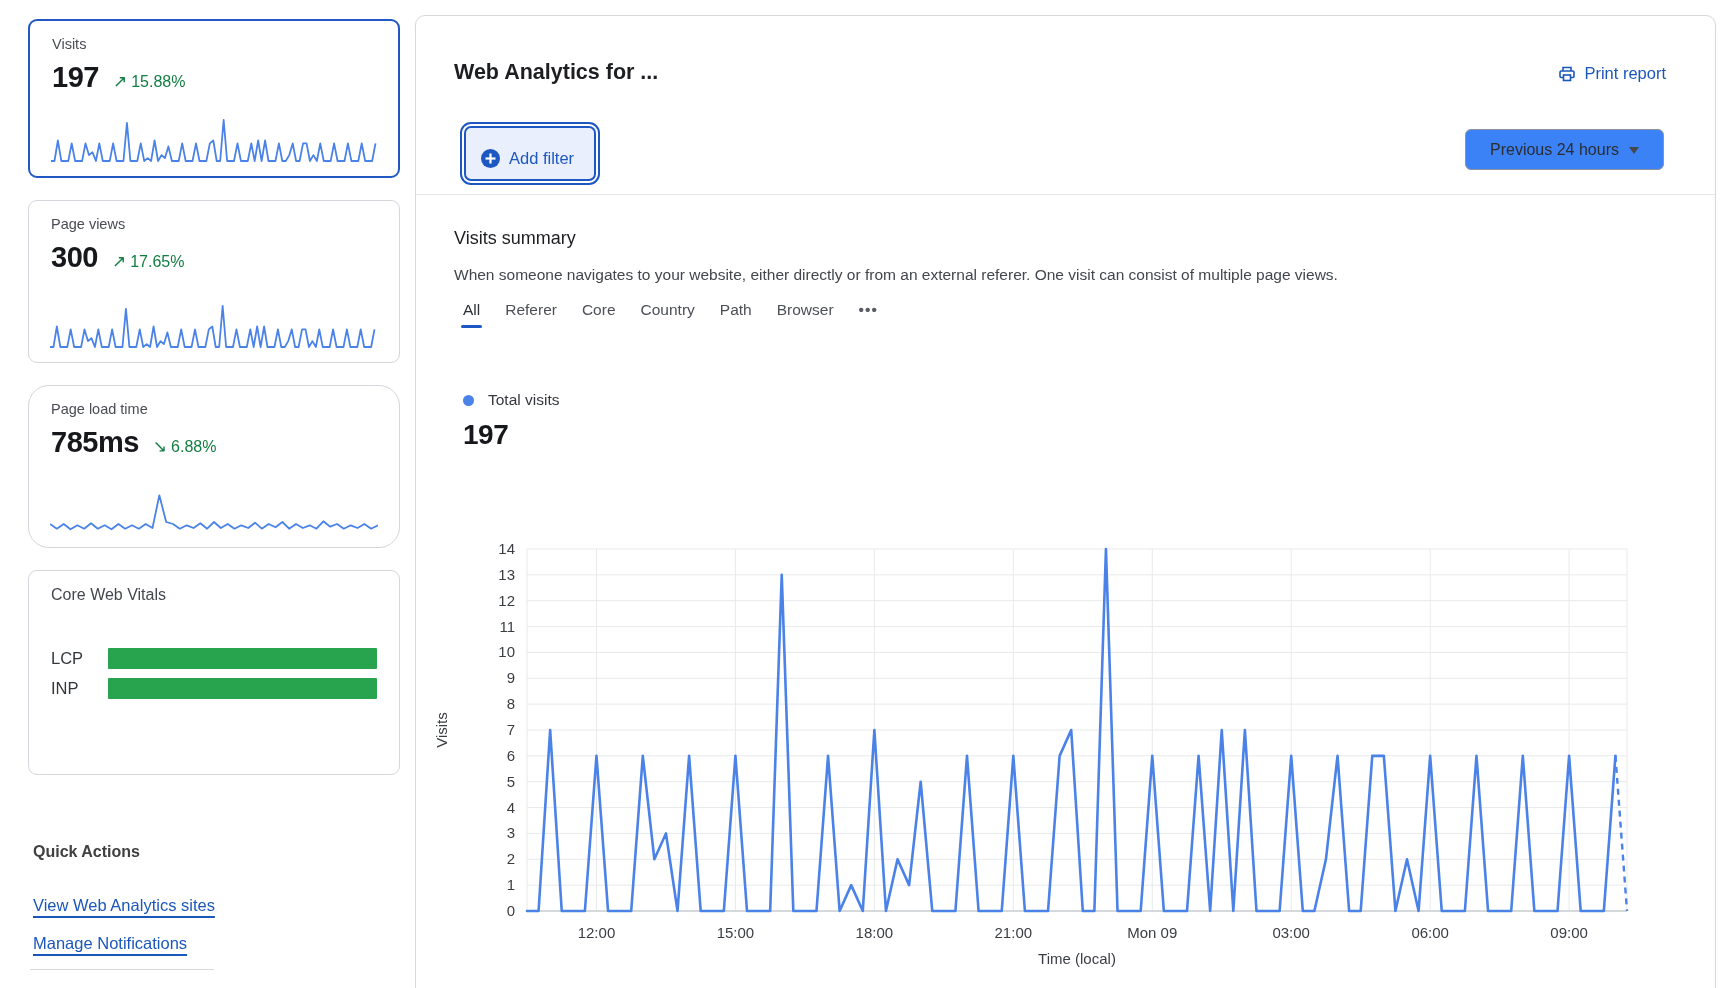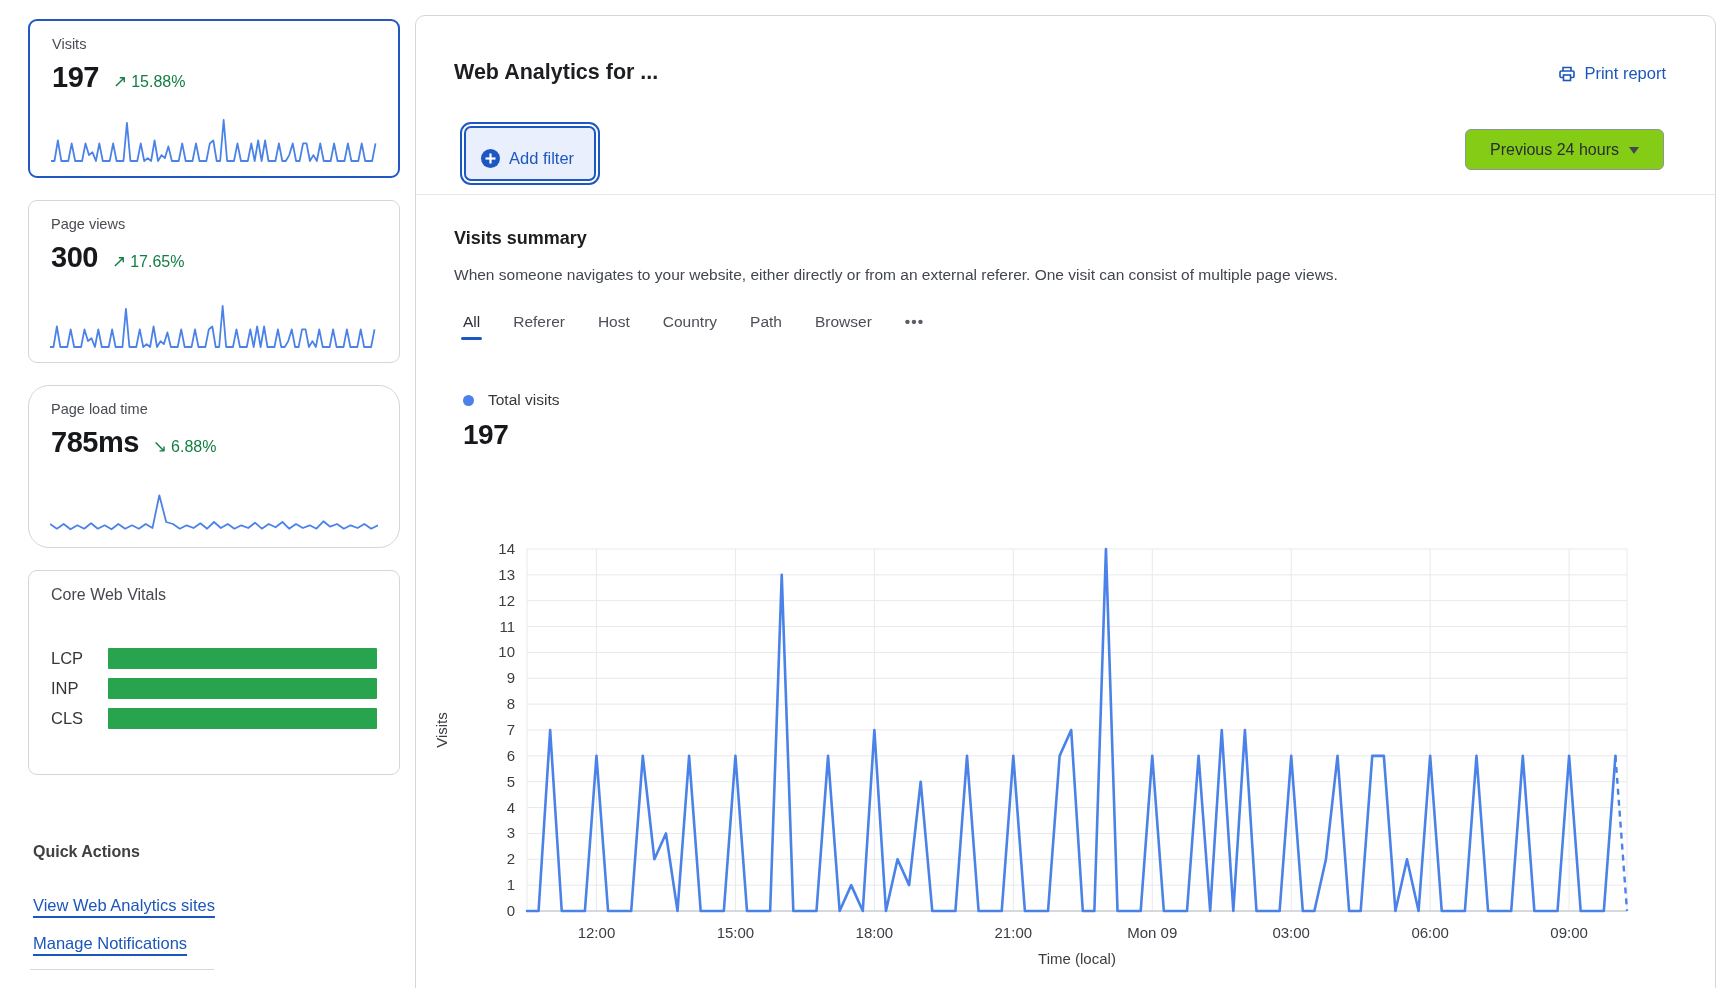--- a/index.html
+++ b/index.html
@@ -42,7 +42,7 @@
                 font-size:16.5px; color:#1d57c2; cursor:pointer; }
   .range-btn { position:absolute; right:51px; top:113px; width:199px; height:41px;
                display:flex; align-items:center; justify-content:center; gap:10px;
-               border:1px solid #8f949b; border-radius:6px; background:#84cc16;
+               border:1px solid #8f949b; border-radius:6px; background:#3b82f6;
                font-size:16px; color:#2b2d31; cursor:pointer; }
   .caret { width:0; height:0; border-left:5.5px solid transparent; border-right:5.5px solid transparent;
            border-top:7px solid #45484d; margin-top:2px; }

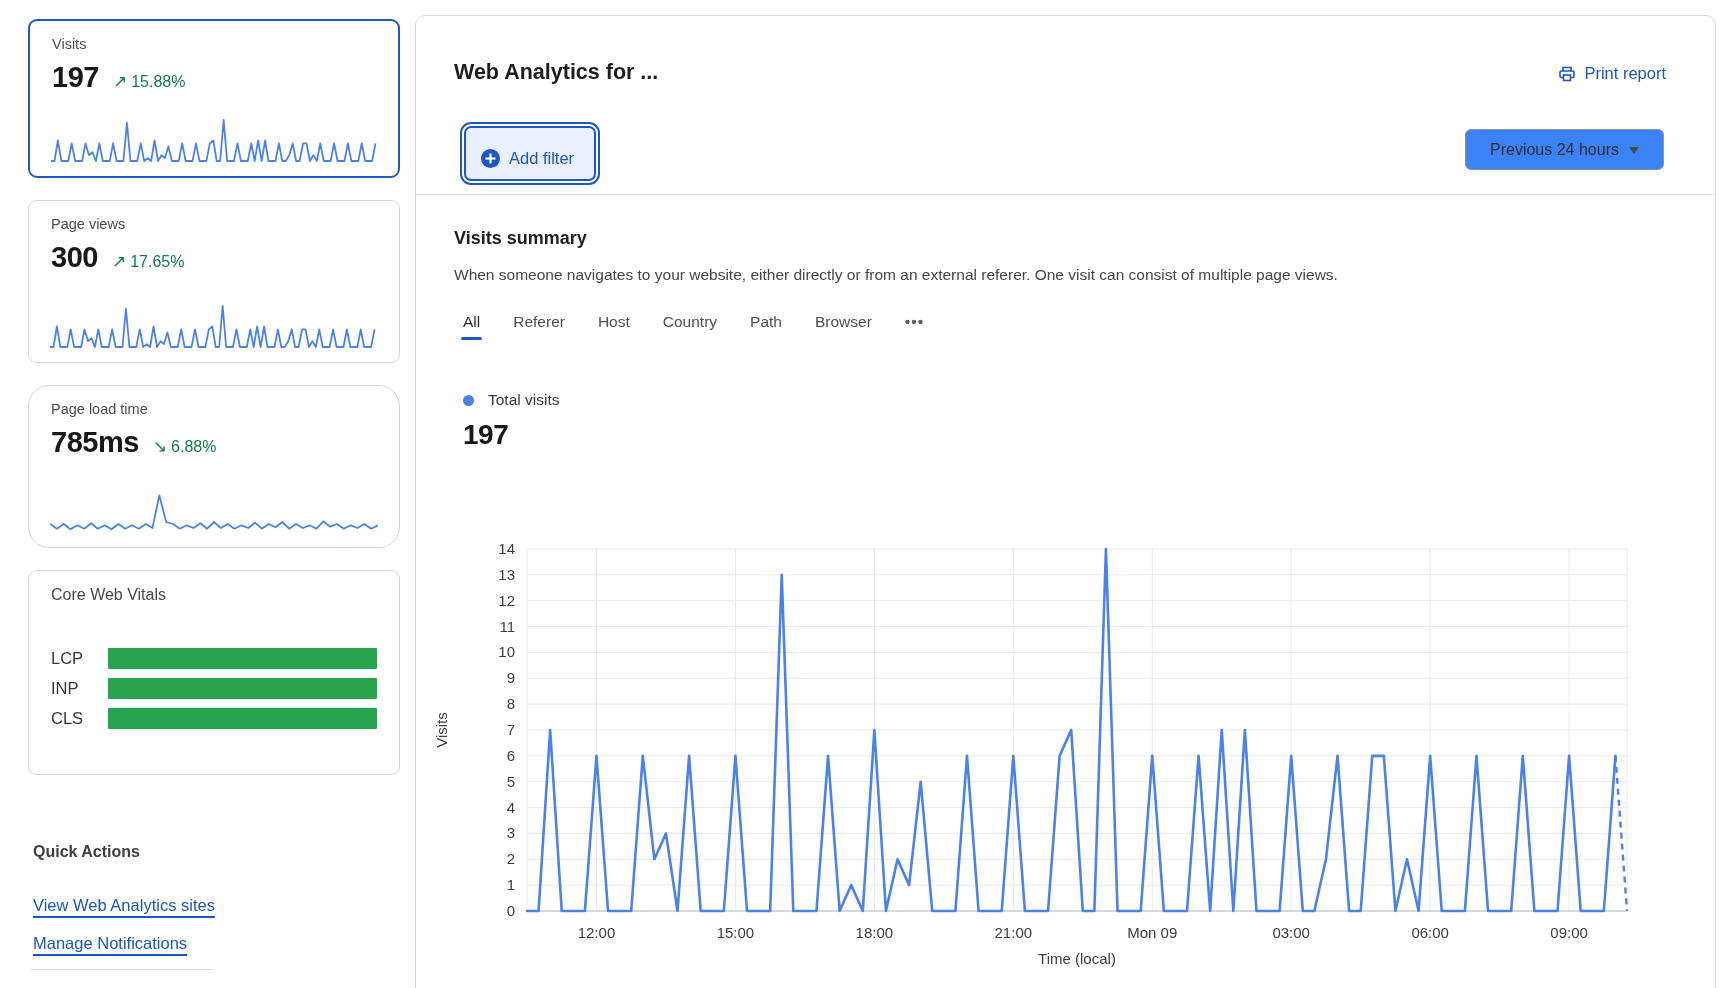--- a/index.html
+++ b/index.html
@@ -48,7 +48,7 @@
            border-top:7px solid #45484d; margin-top:2px; }
   .hdr-divider { position:absolute; left:0; right:0; top:178px; height:1px; background:#e4e6e9; }
 
-  .sum-title { position:absolute; left:38px; top:212px; font-size:18px; font-weight:bold; color:#1d1e21; }
+  .sum-title { position:absolute; left:38px; top:212px; font-size:18px; font-weight:normal; color:#1d1e21; }
   .sum-desc  { position:absolute; left:38px; top:250px; font-size:15.5px; color:#42464d; }
 
   .tabs { position:absolute; left:47px; top:297px; display:flex; gap:33px; font-size:15.5px; color:#4c4f55;align-items:center; }

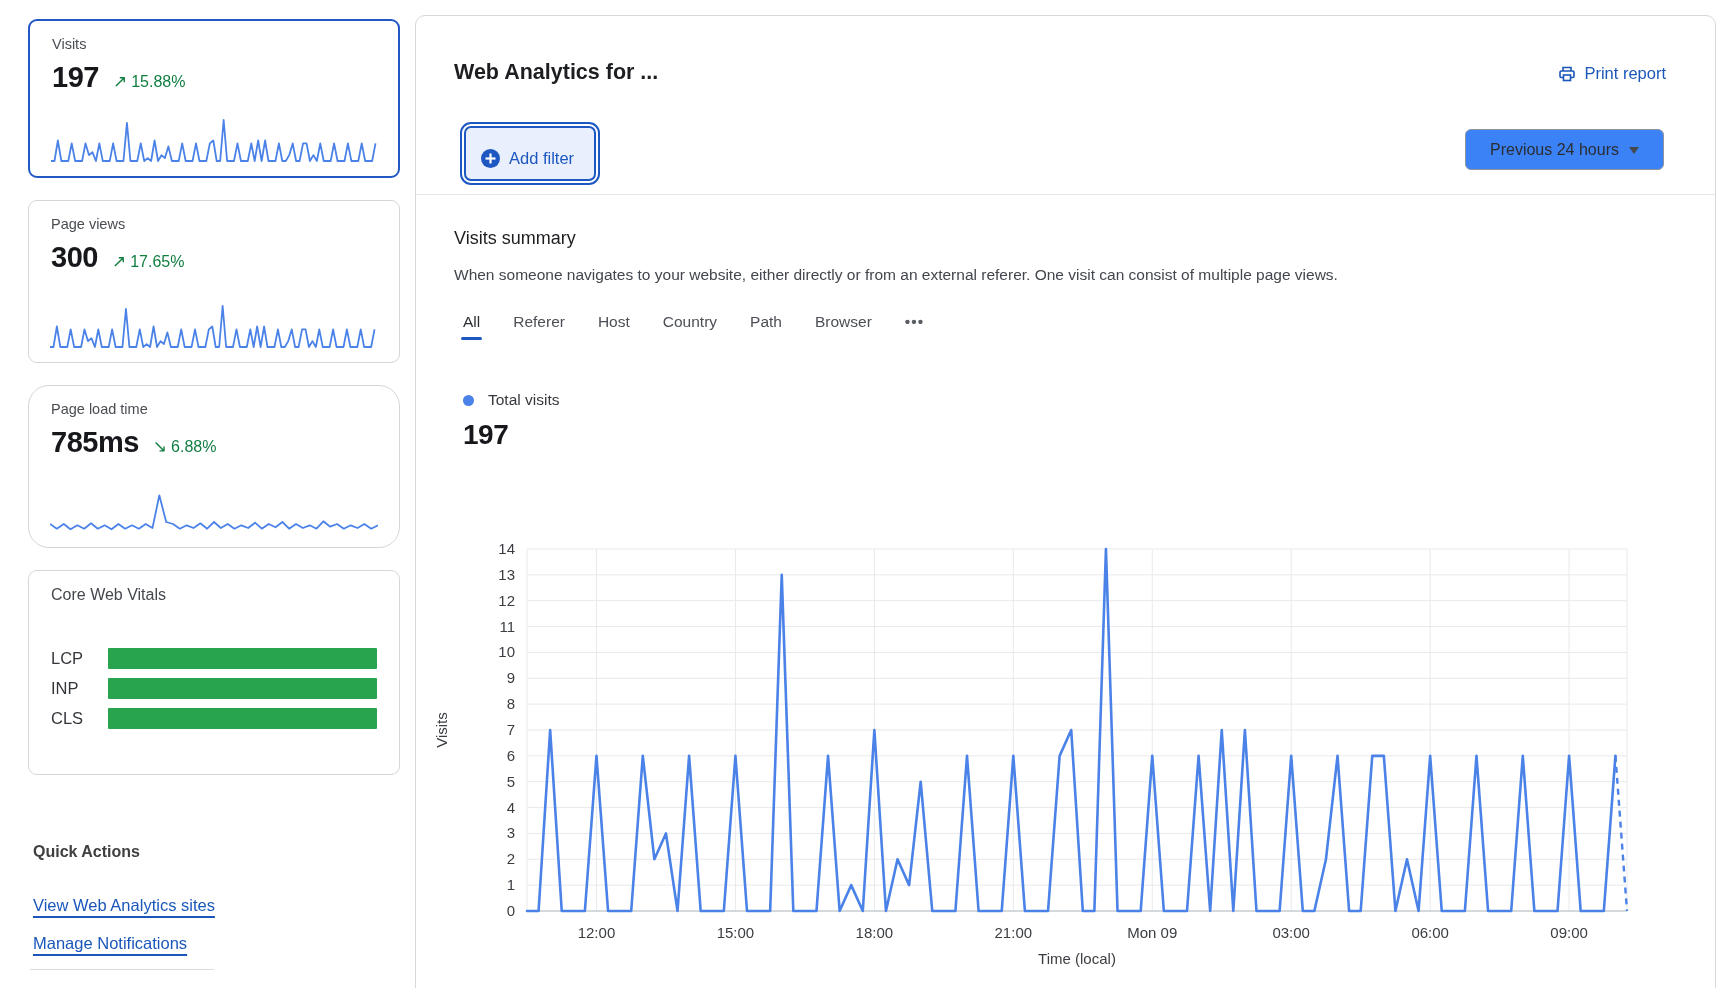--- a/index.html
+++ b/index.html
@@ -51,7 +51,7 @@
   .sum-title { position:absolute; left:38px; top:212px; font-size:18px; font-weight:normal; color:#1d1e21; }
   .sum-desc  { position:absolute; left:38px; top:250px; font-size:15.5px; color:#42464d; }
 
-  .tabs { position:absolute; left:47px; top:297px; display:flex; gap:33px; font-size:15.5px; color:#4c4f55;align-items:center; }
+  .tabs { position:absolute; left:47px; top:285px; display:flex; gap:25px; font-size:15.5px; color:#4c4f55;align-items:center; }
   .tab { cursor:pointer; padding-bottom:9px; position:relative; }
   .tab.active { color:#2c2f34; }
   .tab.active::after { content:""; position:absolute; left:-2px; right:-2px; bottom:0;

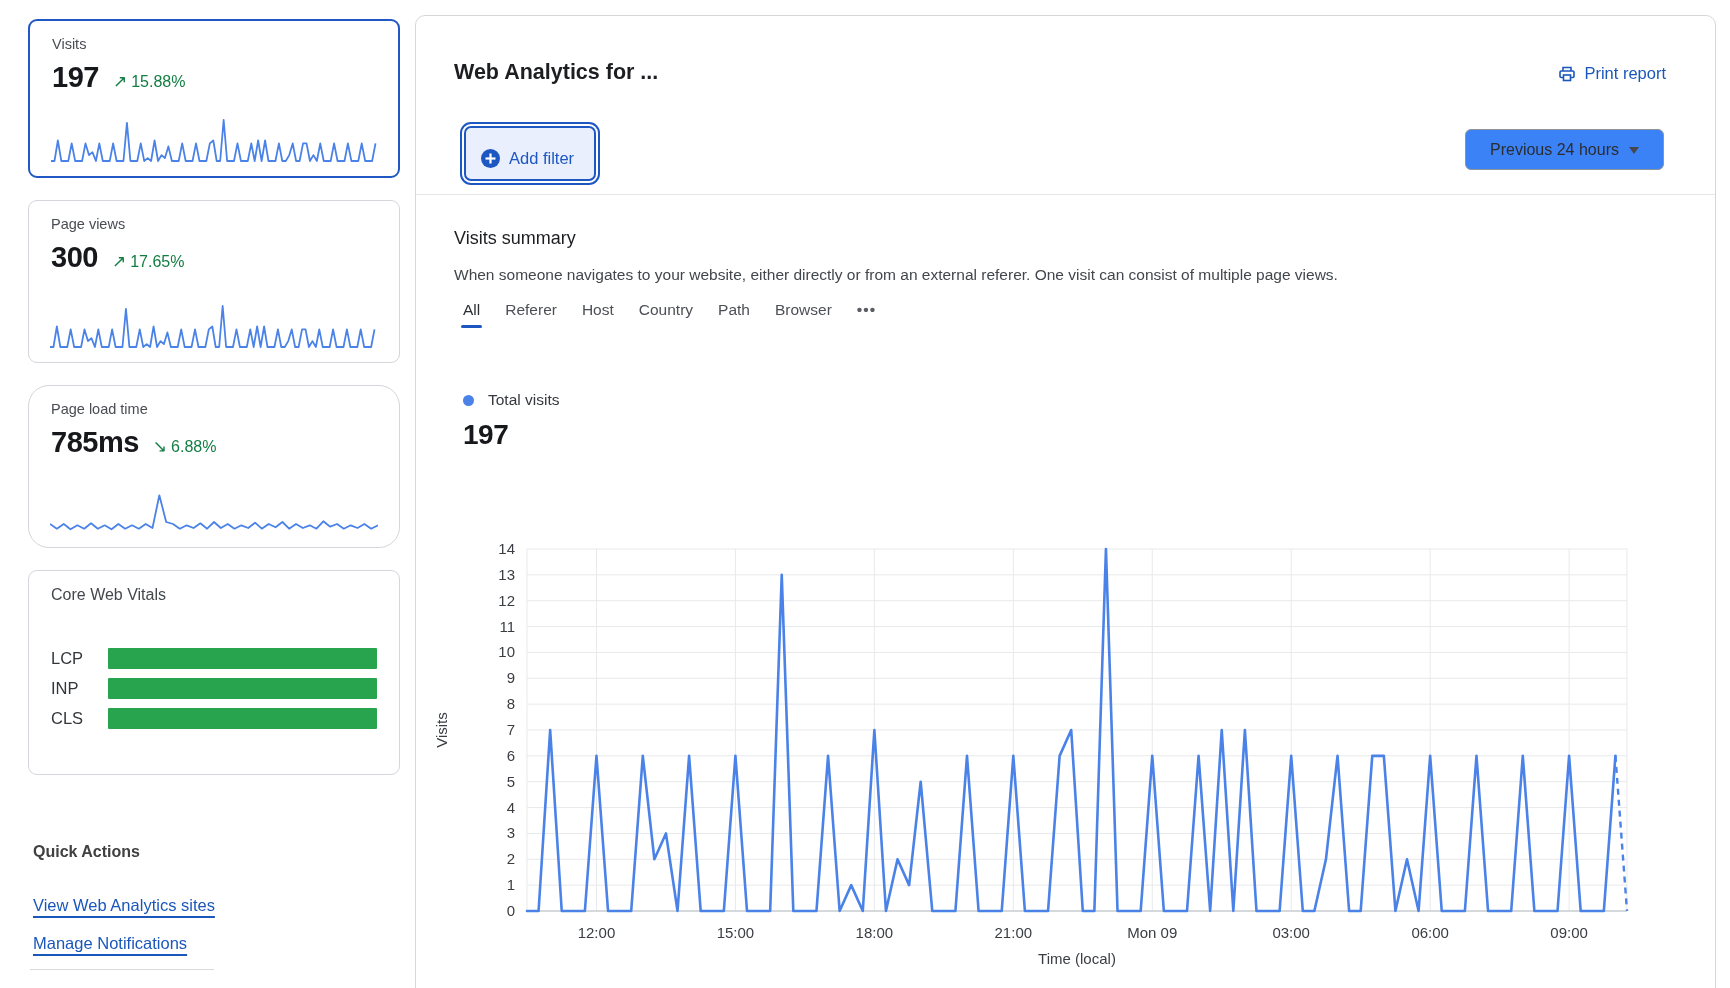--- a/index.html
+++ b/index.html
@@ -164,7 +164,7 @@
   <div class="tabs" id="tabs-row">
       <span class="tab active">All</span>
       <span class="tab">Referer</span>
-      <span class="tab">Host</span>
+      <span class="tab">Core</span>
       <span class="tab">Country</span>
       <span class="tab">Path</span>
       <span class="tab">Browser</span>

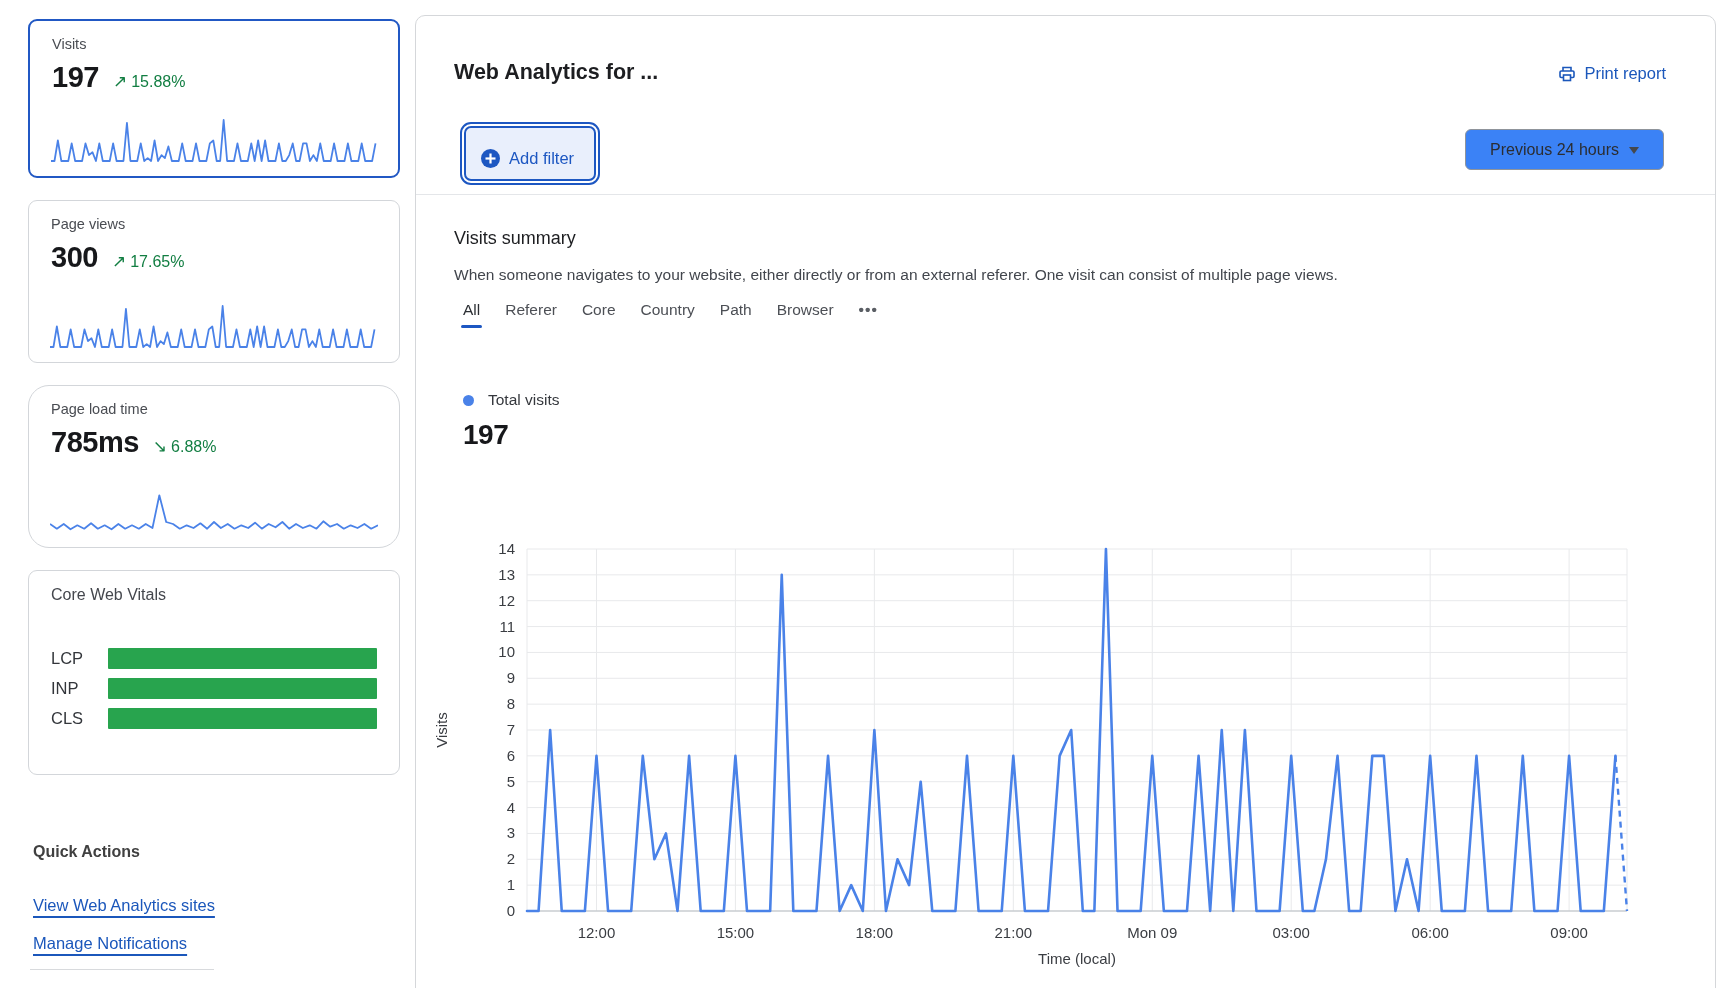--- a/index.html
+++ b/index.html
@@ -114,10 +114,6 @@
         </div>
         <div class="vital-row">
           <span class="vital-label">INP</span>
-          <div class="vital-bar" style="background: rgb(40, 164, 78);"></div>
-        </div>
-        <div class="vital-row">
-          <span class="vital-label">CLS</span>
           <div class="vital-bar" style="background: rgb(40, 164, 78);"></div>
         </div>
       </div>

